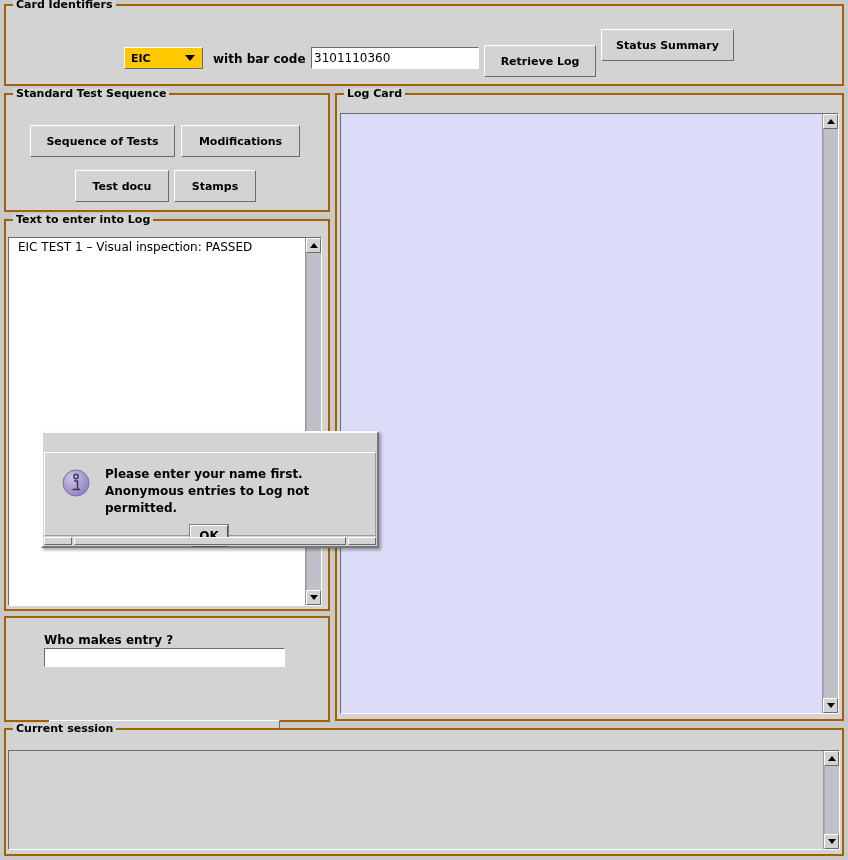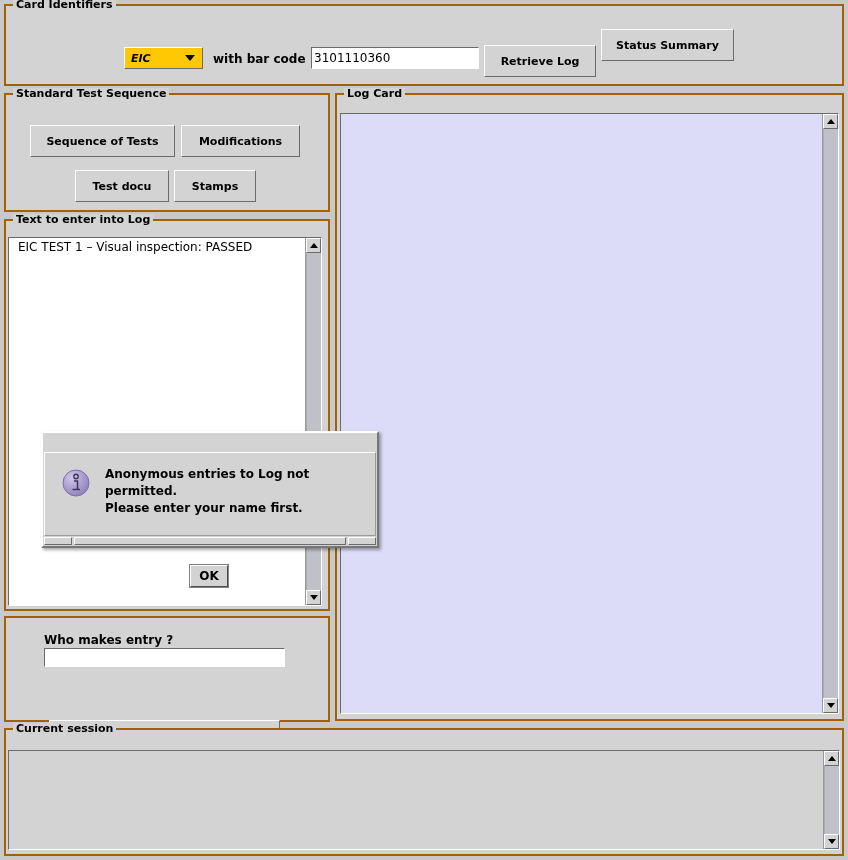--- a/index.html
+++ b/index.html
@@ -101,7 +101,6 @@
     display: flex;
     align-items: center;
     cursor: default;
-    font-style: italic;
   }
   .combo .combo-label {
     padding-left: 6px;

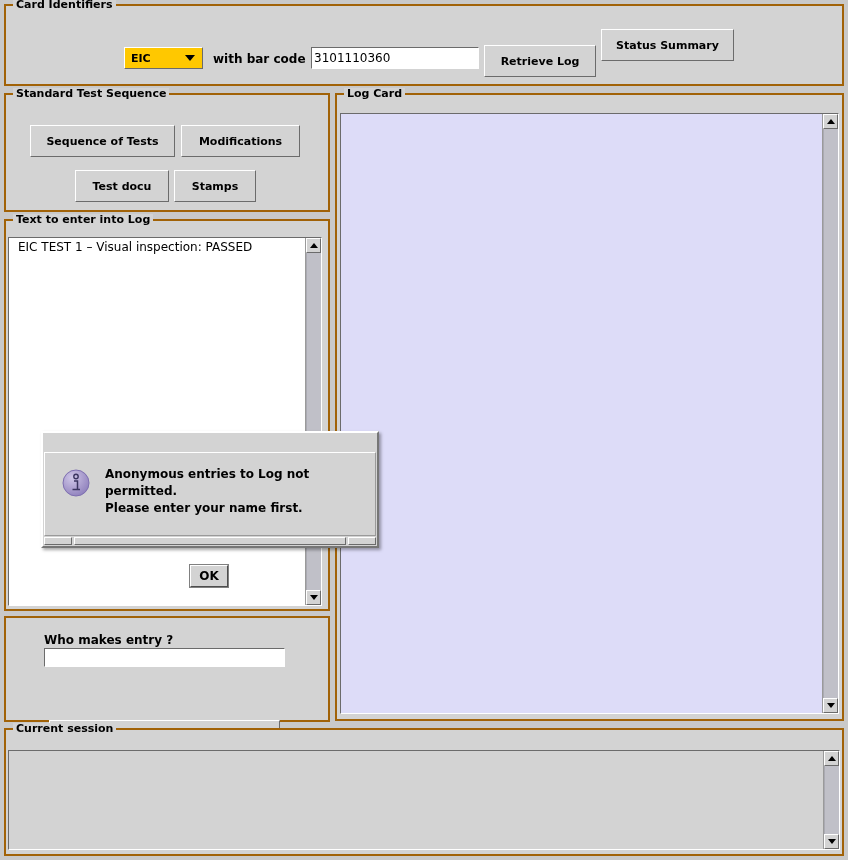--- a/index.html
+++ b/index.html
@@ -471,8 +471,8 @@
       </svg>
     </span>
     <div id="dlg-msg">
+      <div>Please enter your name first.</div>
       <div>Anonymous entries to Log not permitted.</div>
-      <div>Please enter your name first.</div>
     </div>
     <div id="dlg-ok">
       <span>OK</span>

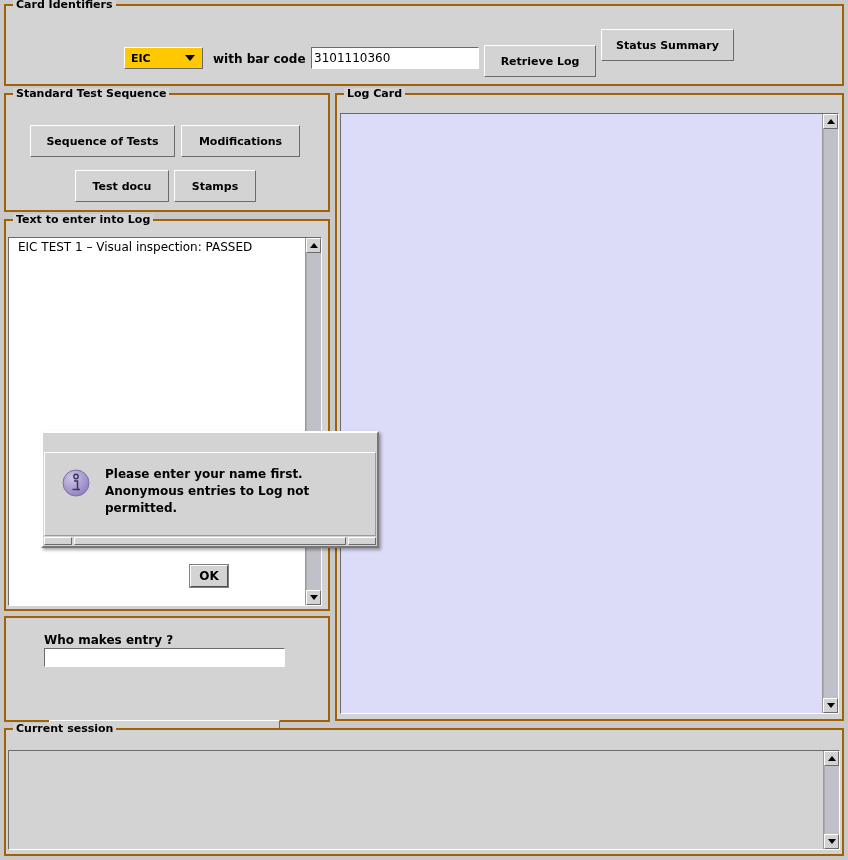--- a/index.html
+++ b/index.html
@@ -333,7 +333,6 @@
     font-weight: bold;
     cursor: default;
     outline: 1px solid #808080;
-    margin-top: 40px;
   }
   #dialog .grip {
     position: absolute;

